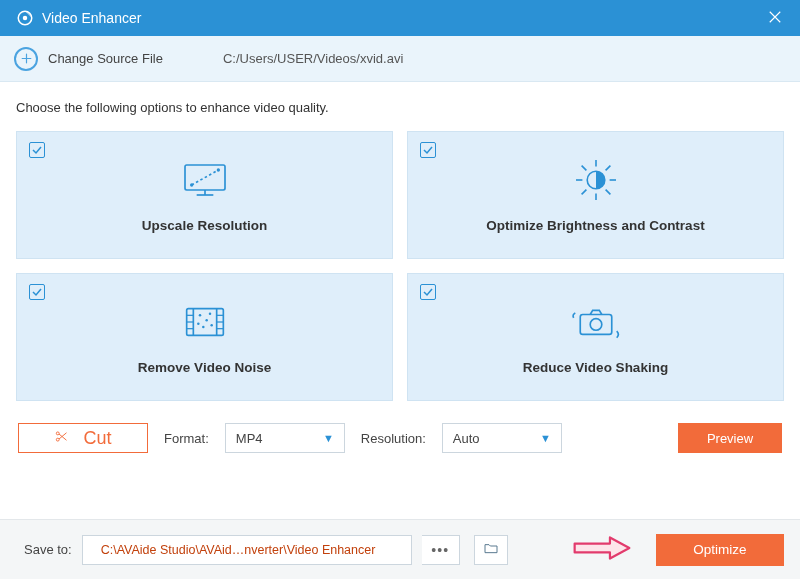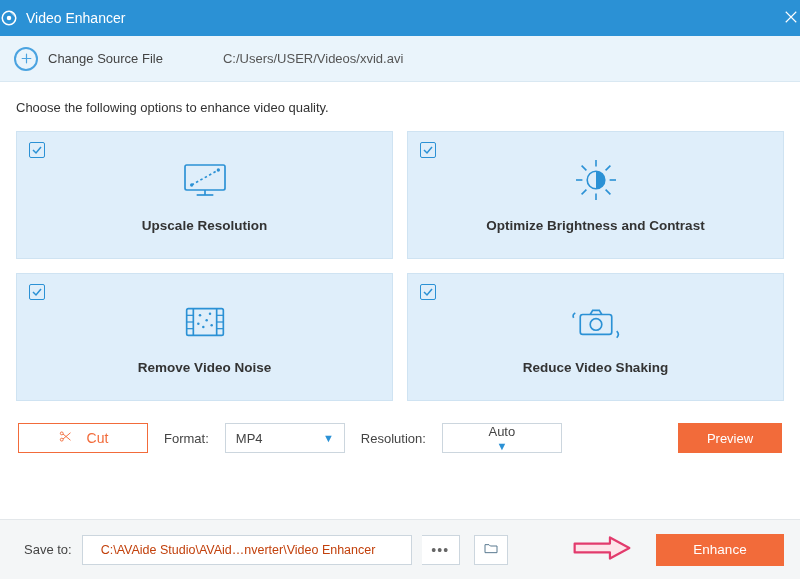--- a/index.html
+++ b/index.html
@@ -7,7 +7,7 @@
 
   .titlebar {
     height: 36px; background: #2b91d5; color: #fff;
-    display: flex; align-items: center; padding: 0 0;
+    display: flex; align-items: center; padding: 0 16px;
     font-size: 14px;
   }
   .titlebar .logo { width: 18px; height: 18px; margin-right: 8px; }

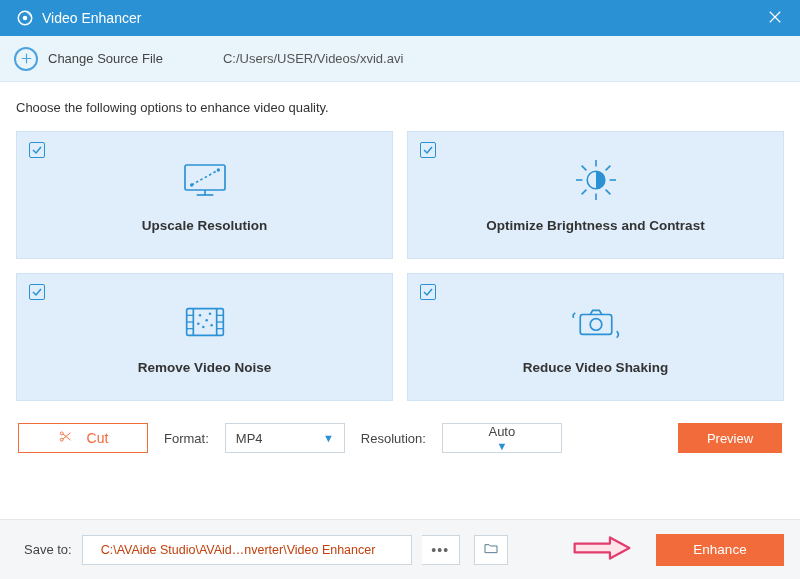--- a/index.html
+++ b/index.html
@@ -56,7 +56,7 @@
   .cut-btn {
     width: 130px; height: 30px; border: 1px solid #f26b3a; color: #f26b3a;
     background: #fff; display: flex; align-items: center; justify-content: center;
-    font-size: 14px; cursor: pointer; gap: 14px;
+    font-size: 18px; cursor: pointer; gap: 14px;
   }
   .lbl { font-size: 13px; color: #444; }
   .select {

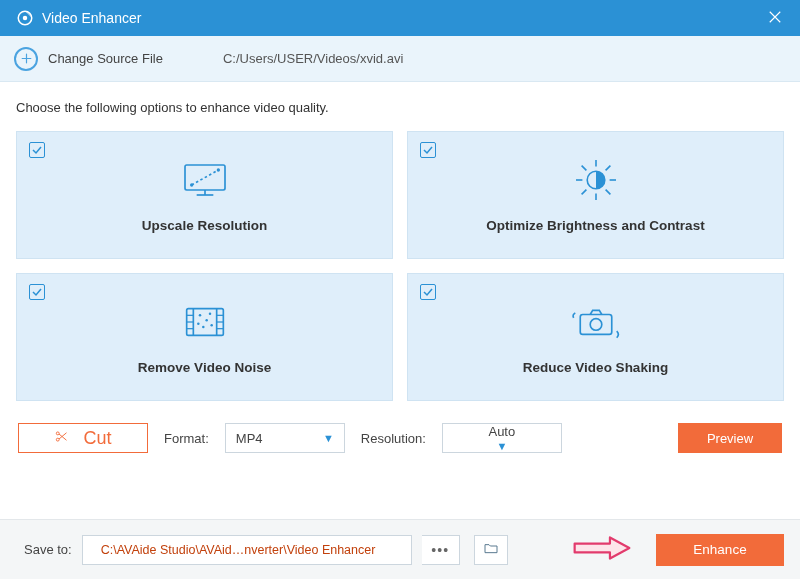--- a/index.html
+++ b/index.html
@@ -65,7 +65,7 @@
     font-size: 13px; color: #444; justify-content: space-between;
   }
   .select.fmt { width: 120px; }
-  .select.res { width: 120px; flex-direction: column; }
+  .select.res { width: 120px; }
   .dropdown-arrow { color: #2b91d5; font-size: 11px; }
   .preview-btn {
     width: 104px; height: 30px; background: #f26b3a; color: #fff;

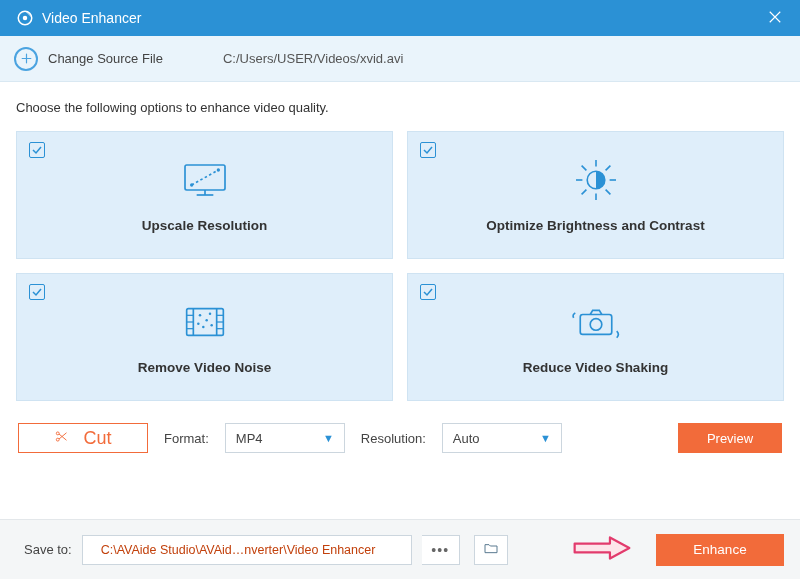--- a/index.html
+++ b/index.html
@@ -281,7 +281,7 @@
   </span>
 
   <div class="enhance-btn">
-    <span>Enhance</span>
+    <span>Optimize</span>
   </div>
 </div>
 

